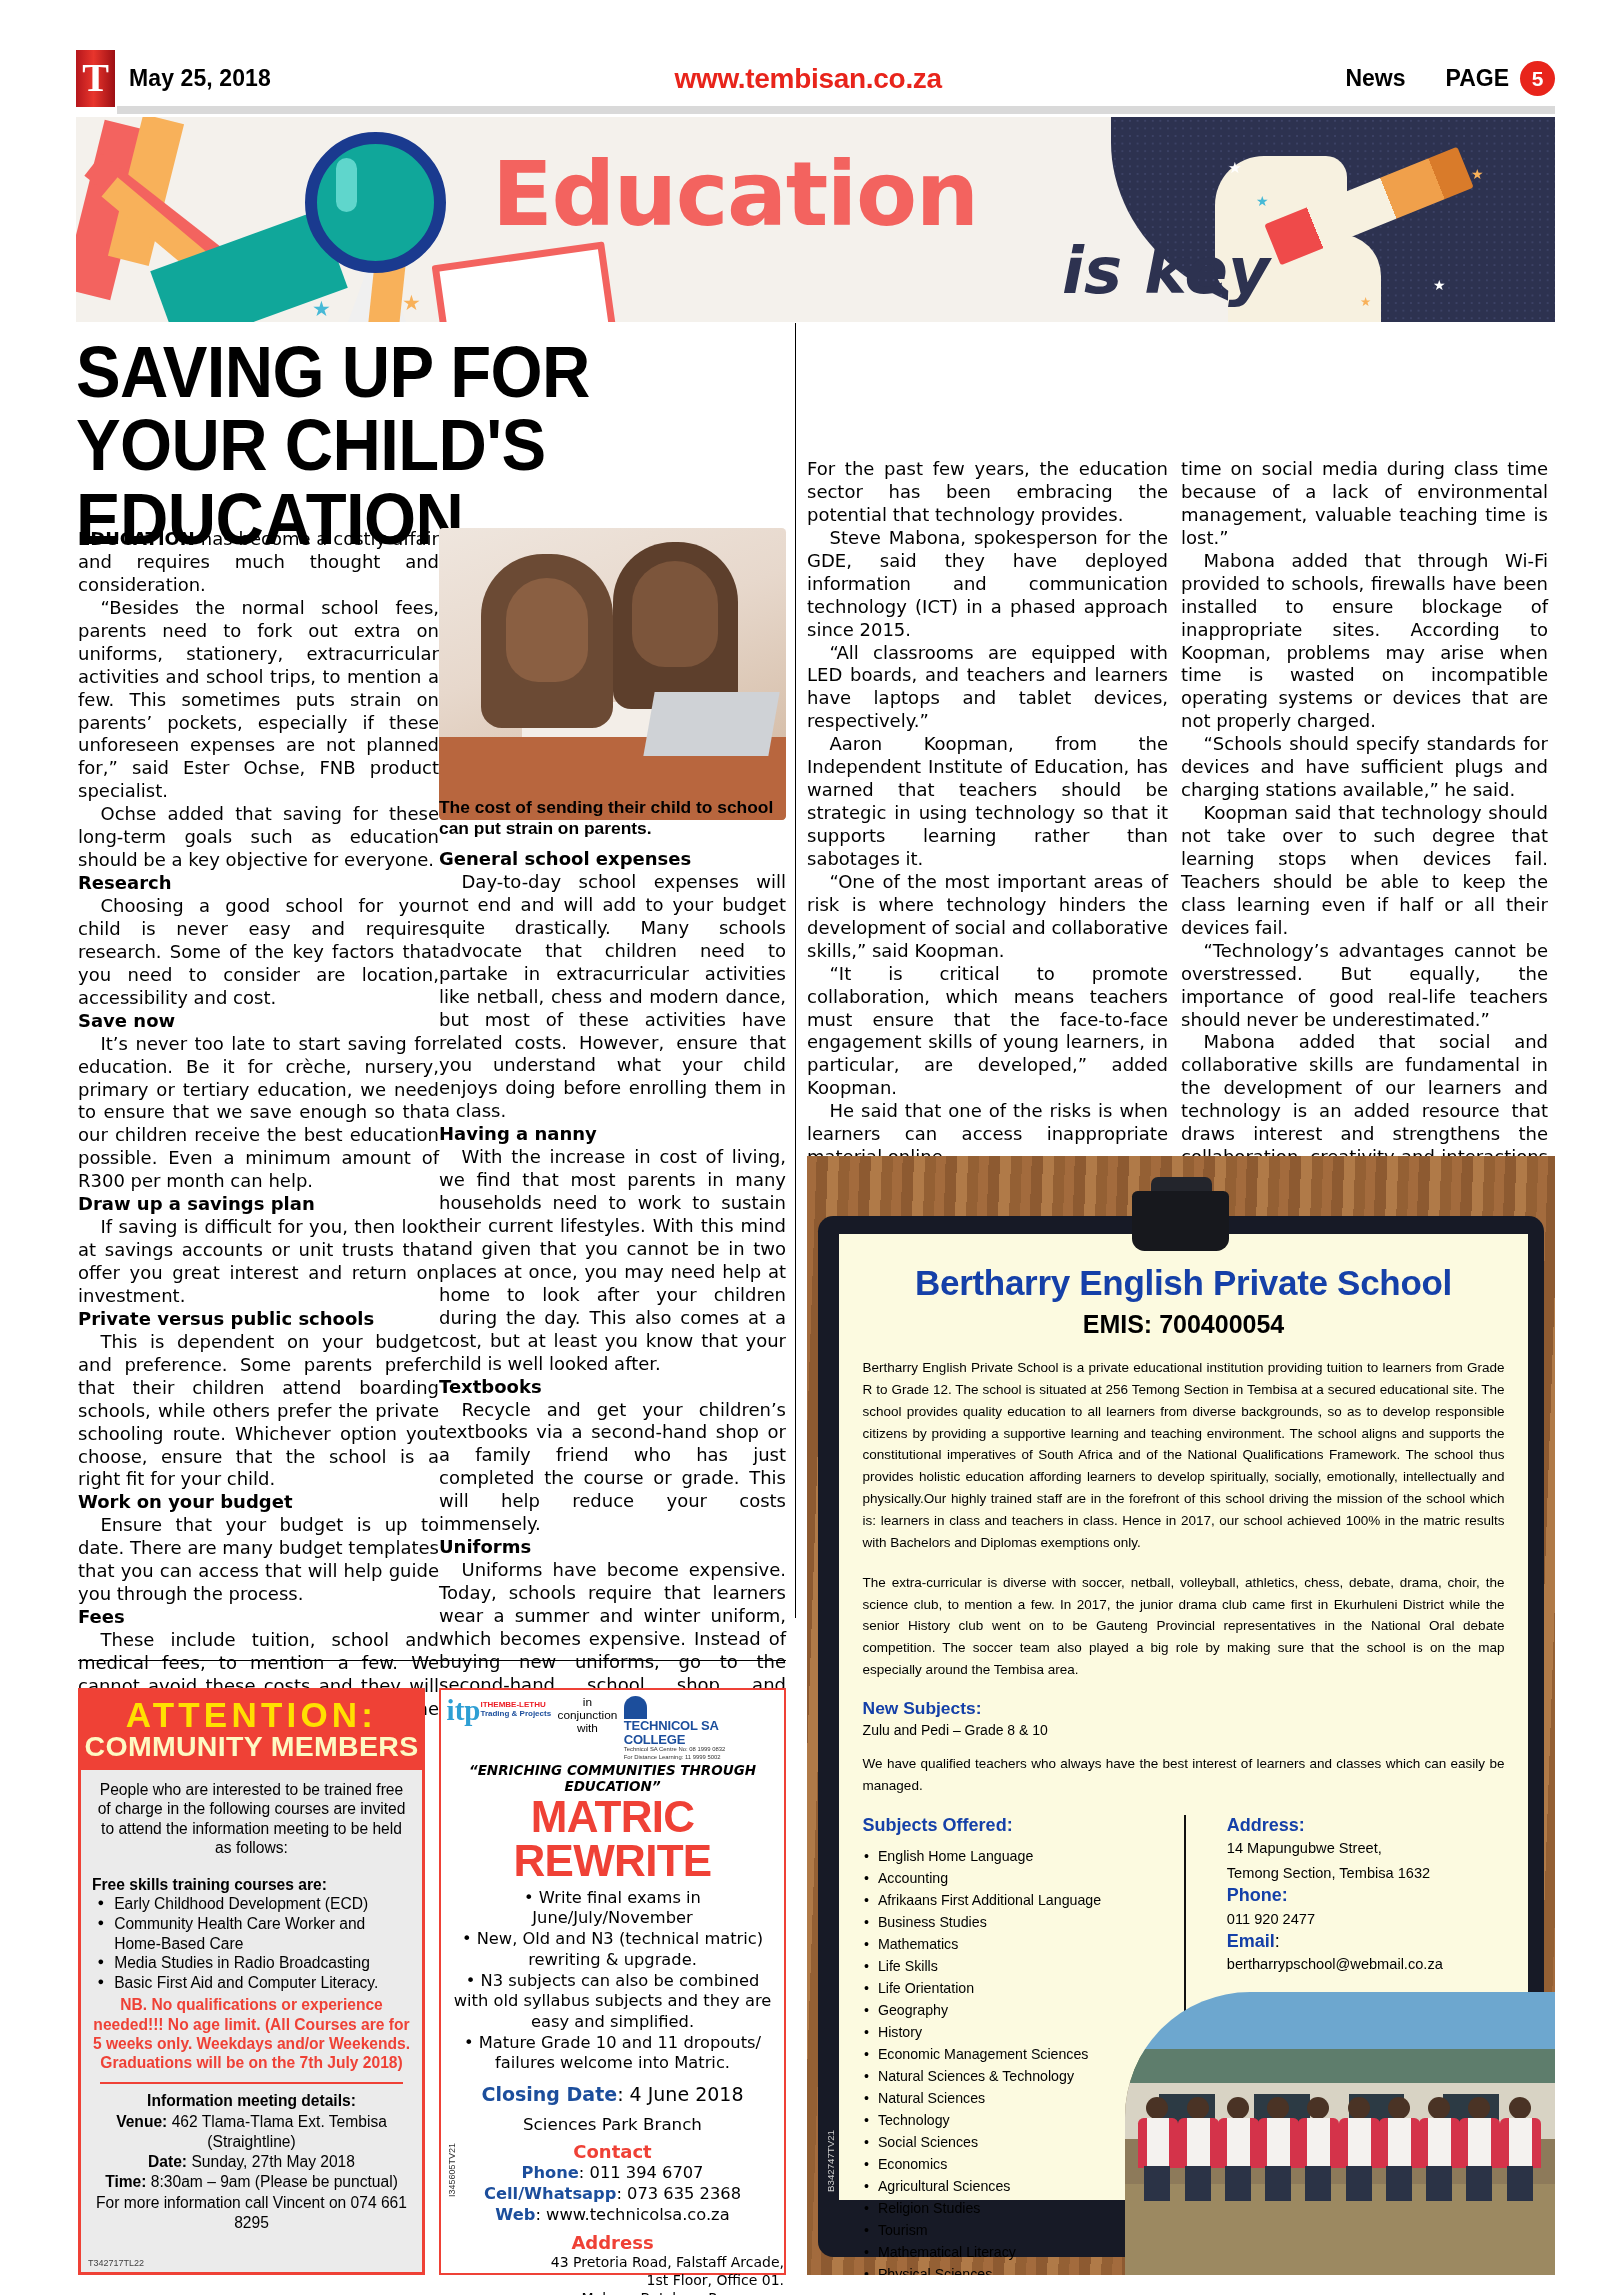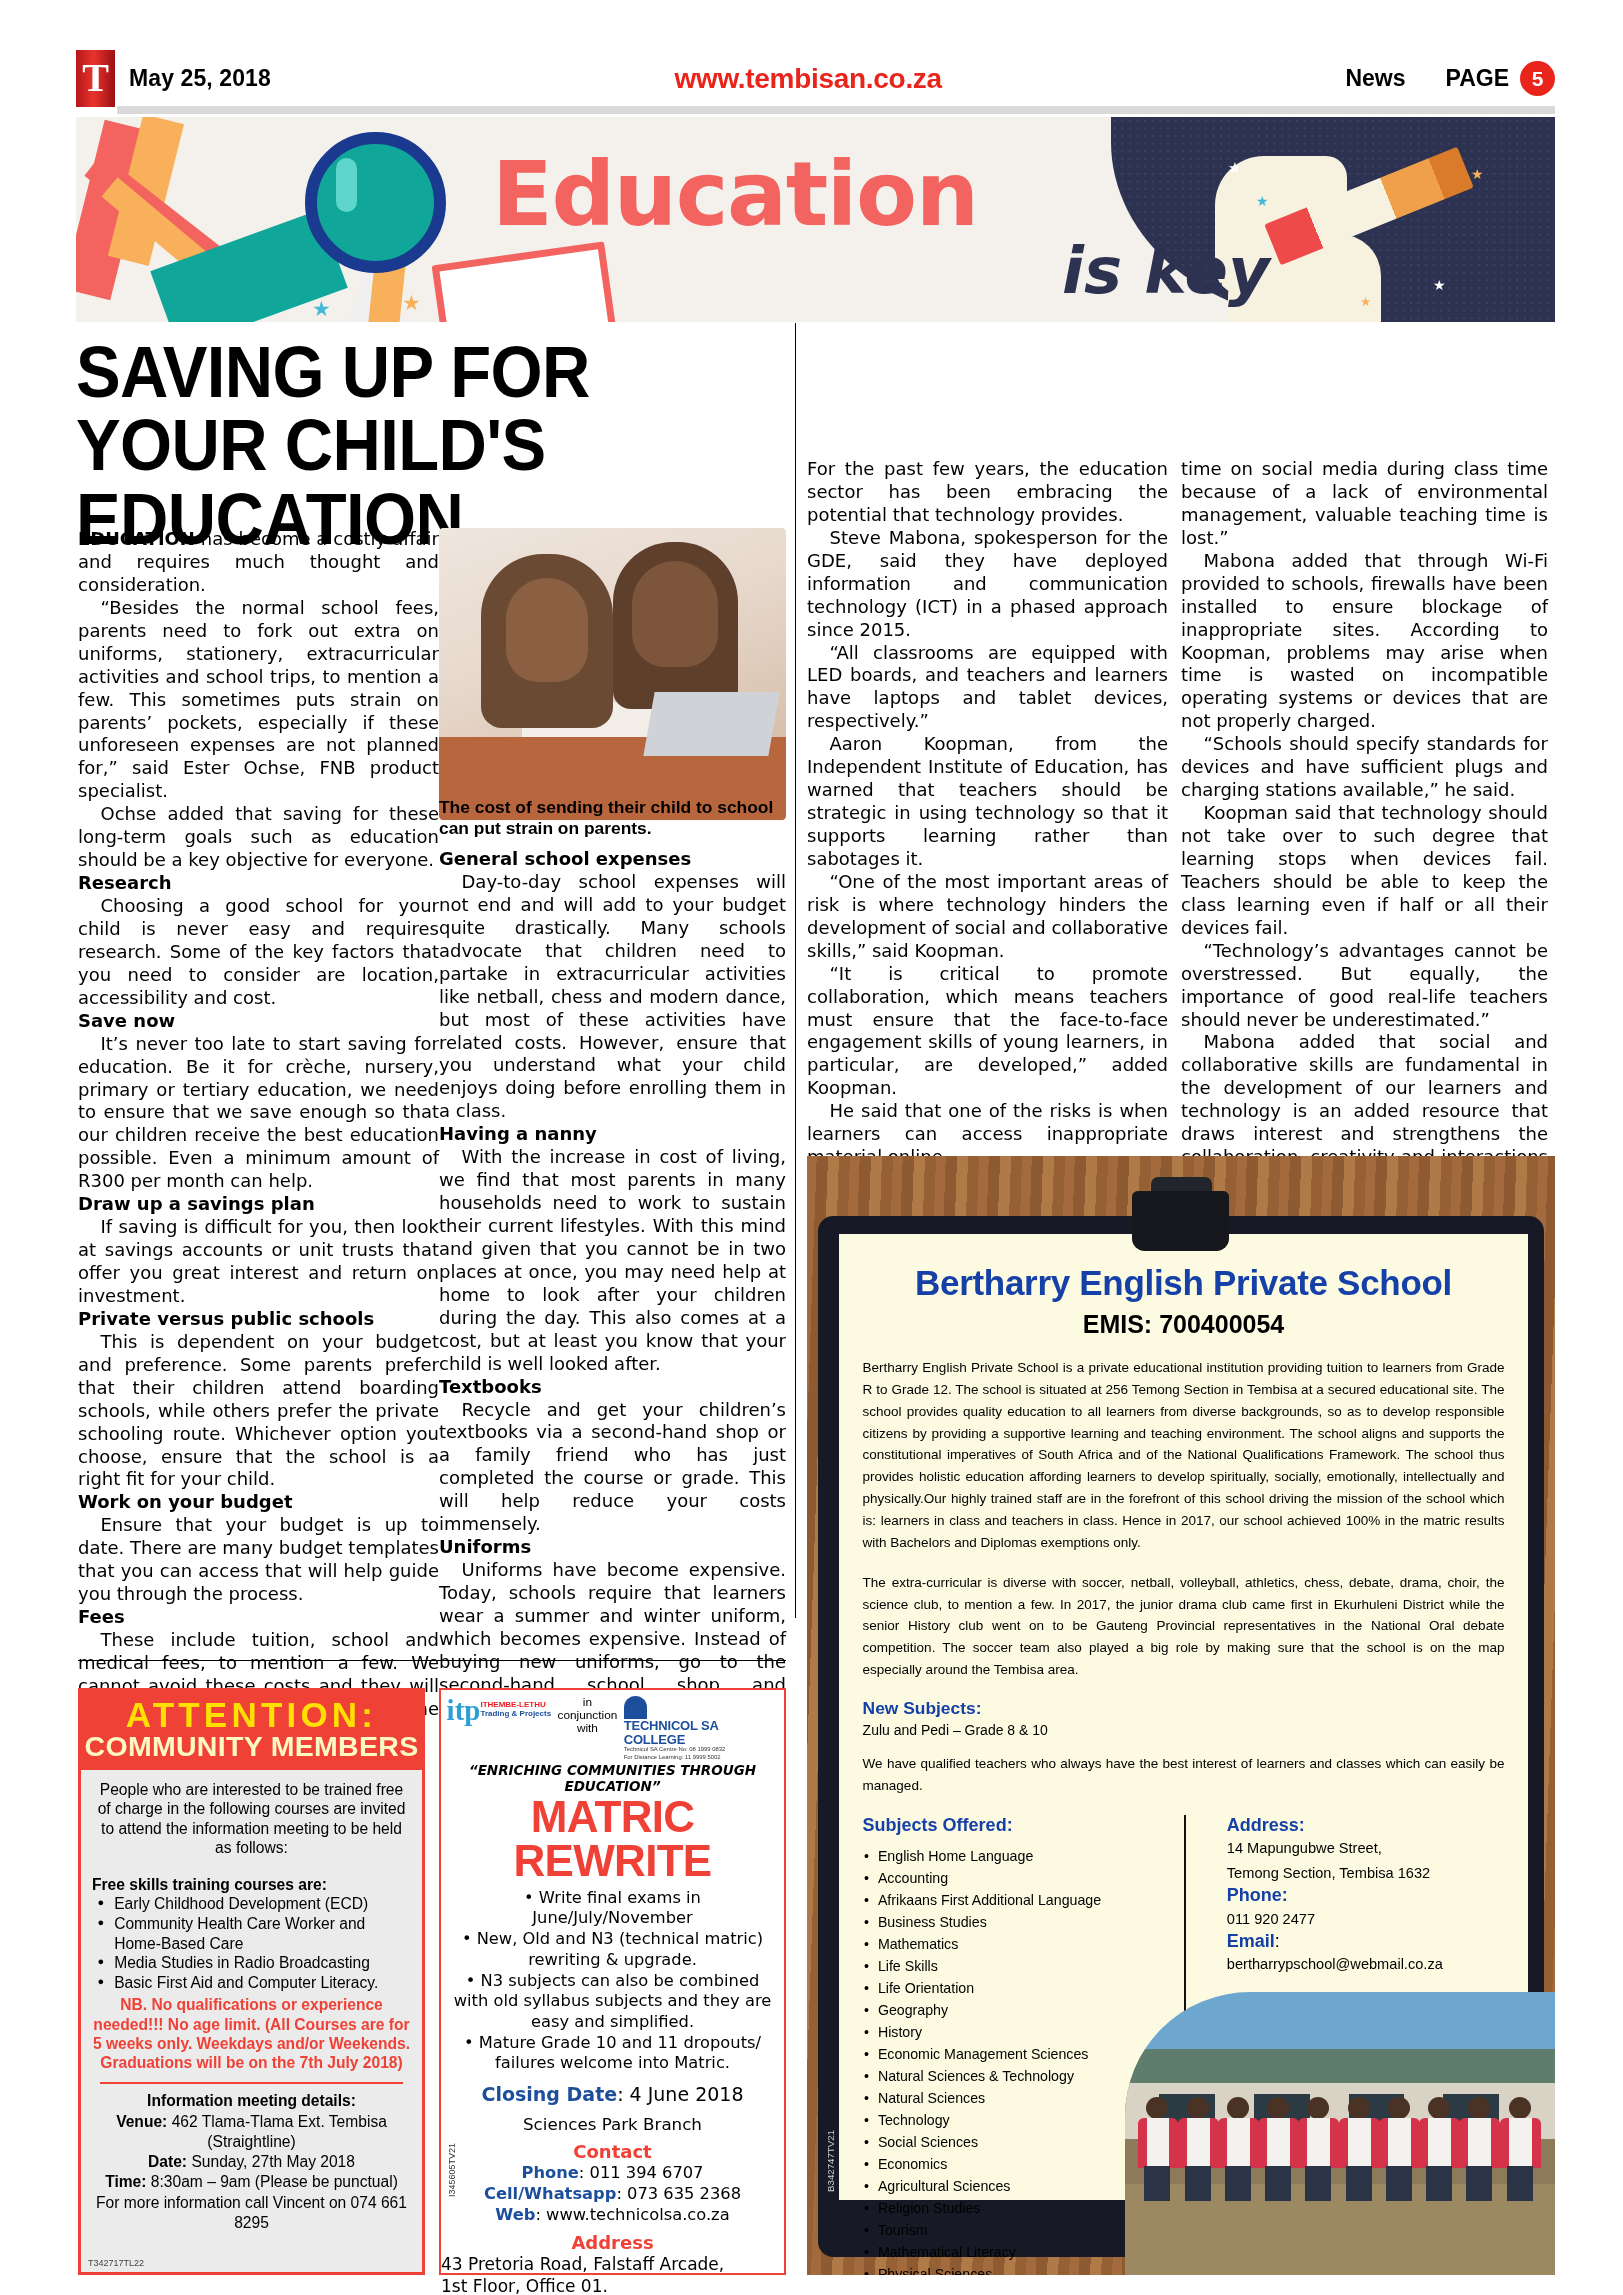--- a/index.html
+++ b/index.html
@@ -123,7 +123,7 @@
   .mat-sec{text-align:center;font-size:18px;font-weight:bold;color:#ef4136;margin-top:7px;font-family:"DejaVu Sans",sans-serif;}
   .mat-line{text-align:center;font-size:16.3px;line-height:1.3;font-family:"DejaVu Sans",sans-serif;}
   .mat-line b{color:#1c4e9c;}
-  .mat-addr{text-align:left;font-size:17px;line-height:1.3;font-family:"DejaVu Sans",sans-serif;}
+  .mat-addr{text-align:right;font-size:14px;line-height:1.3;font-family:"DejaVu Sans",sans-serif;}
   .mat-code{position:absolute;left:5.6px;bottom:76px;font-size:9px;color:#333;writing-mode:vertical-rl;transform:rotate(180deg);}
 
   

